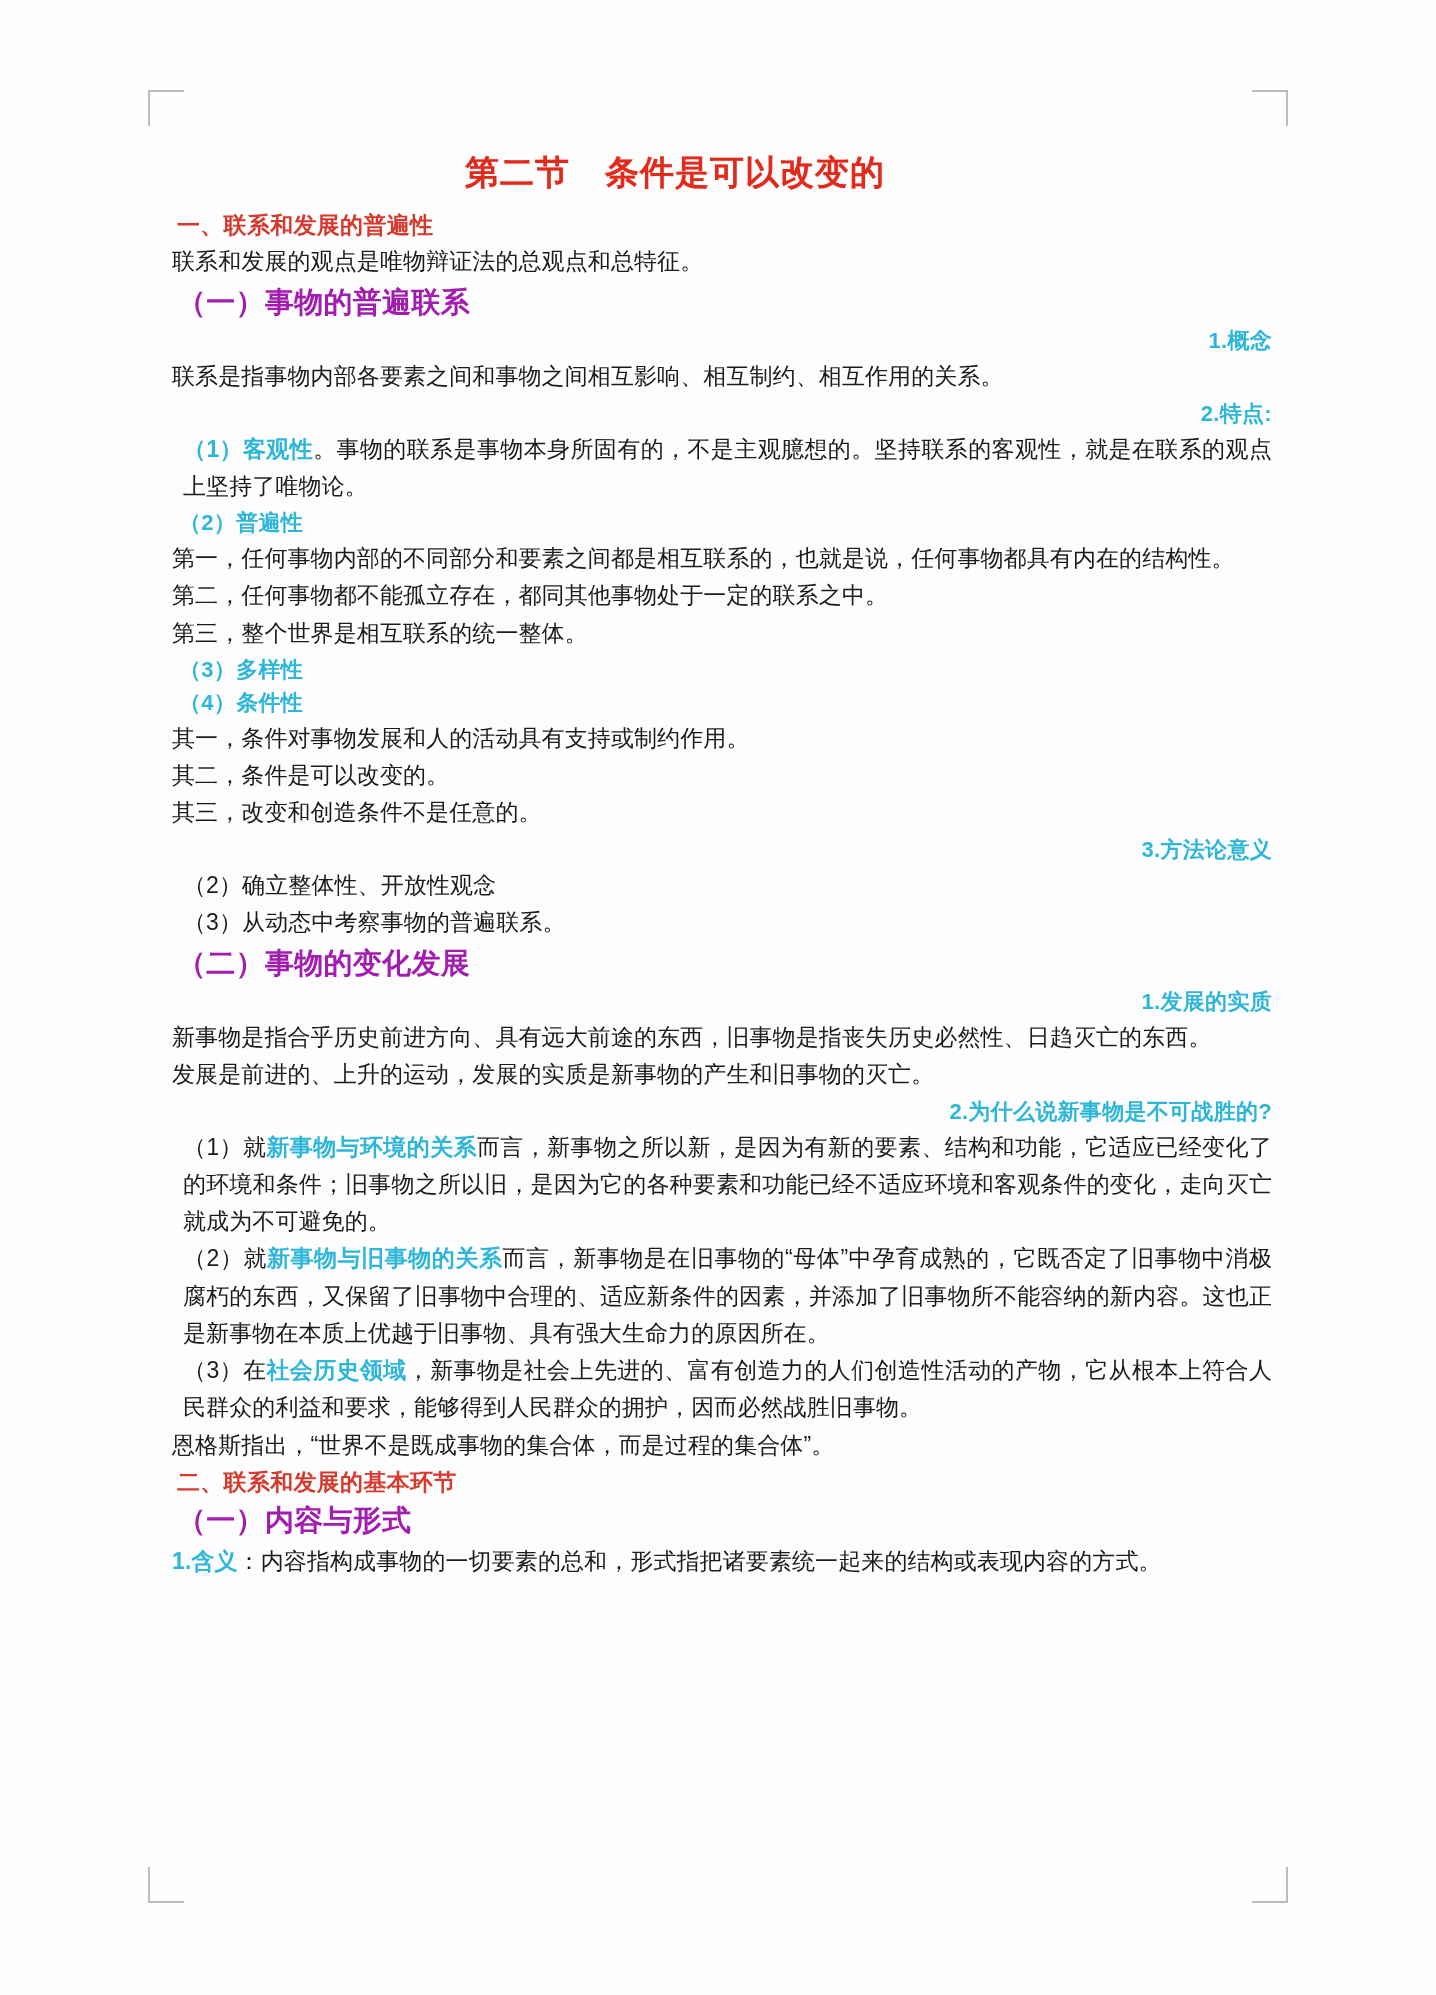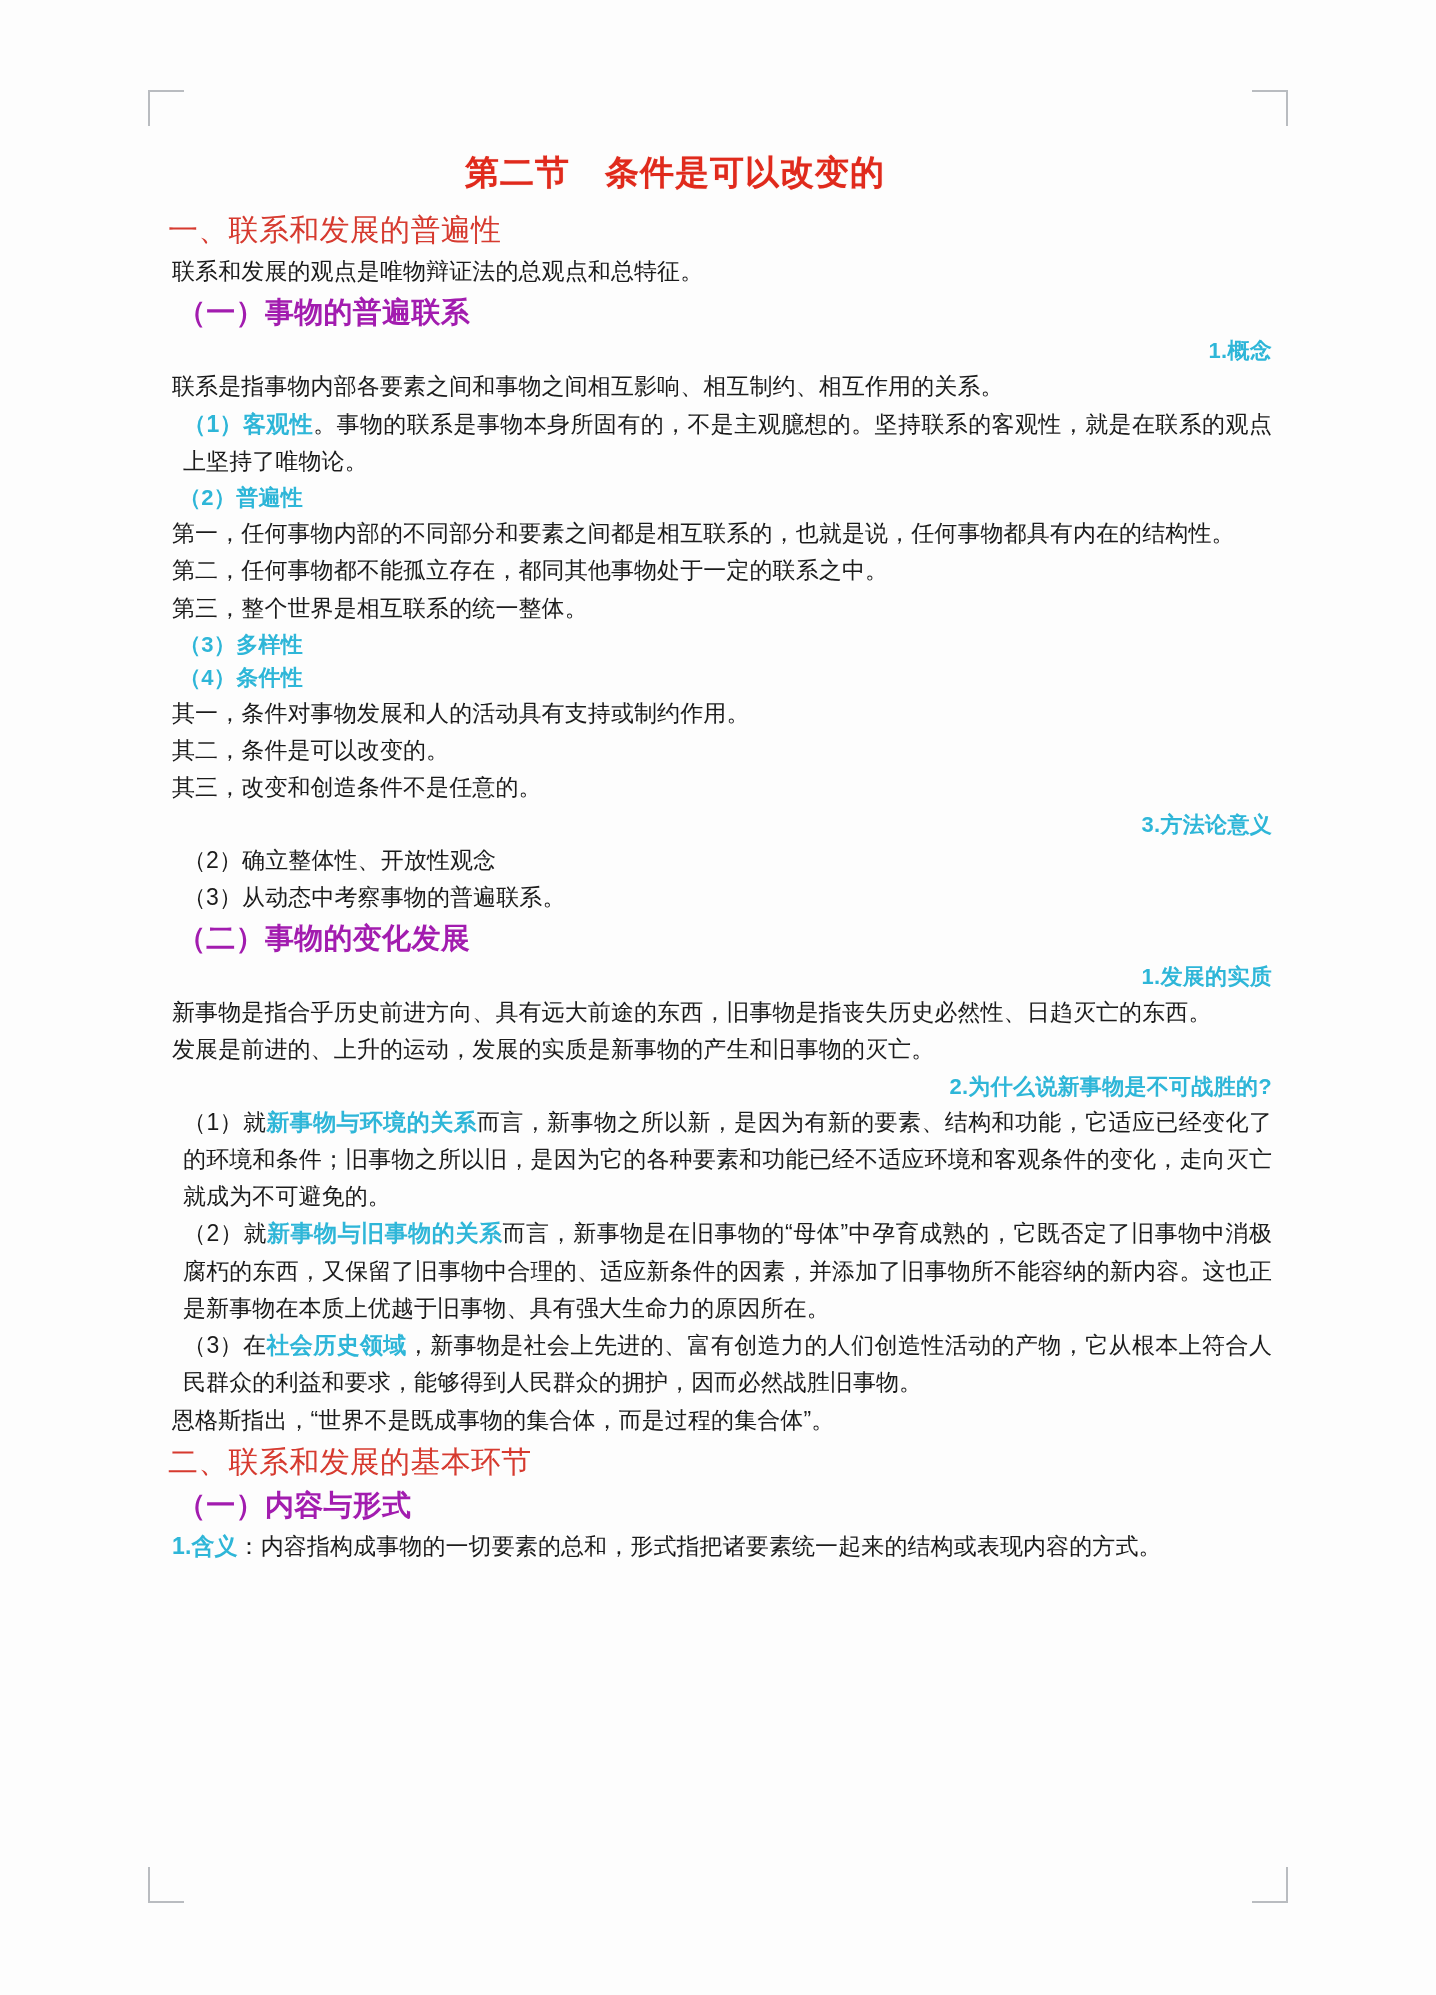--- a/index.html
+++ b/index.html
@@ -52,9 +52,9 @@
   }
   .h1 {
     color: #d63a2f;
-    font-size: 30px;
-    font-weight: normal;
-    margin: 3px 0 2px 0;
+    font-size: 23px;
+    font-weight: bold;
+    margin: 3px 0 2px 9px;
     letter-spacing: 0.3px;
   }
   .h2 {

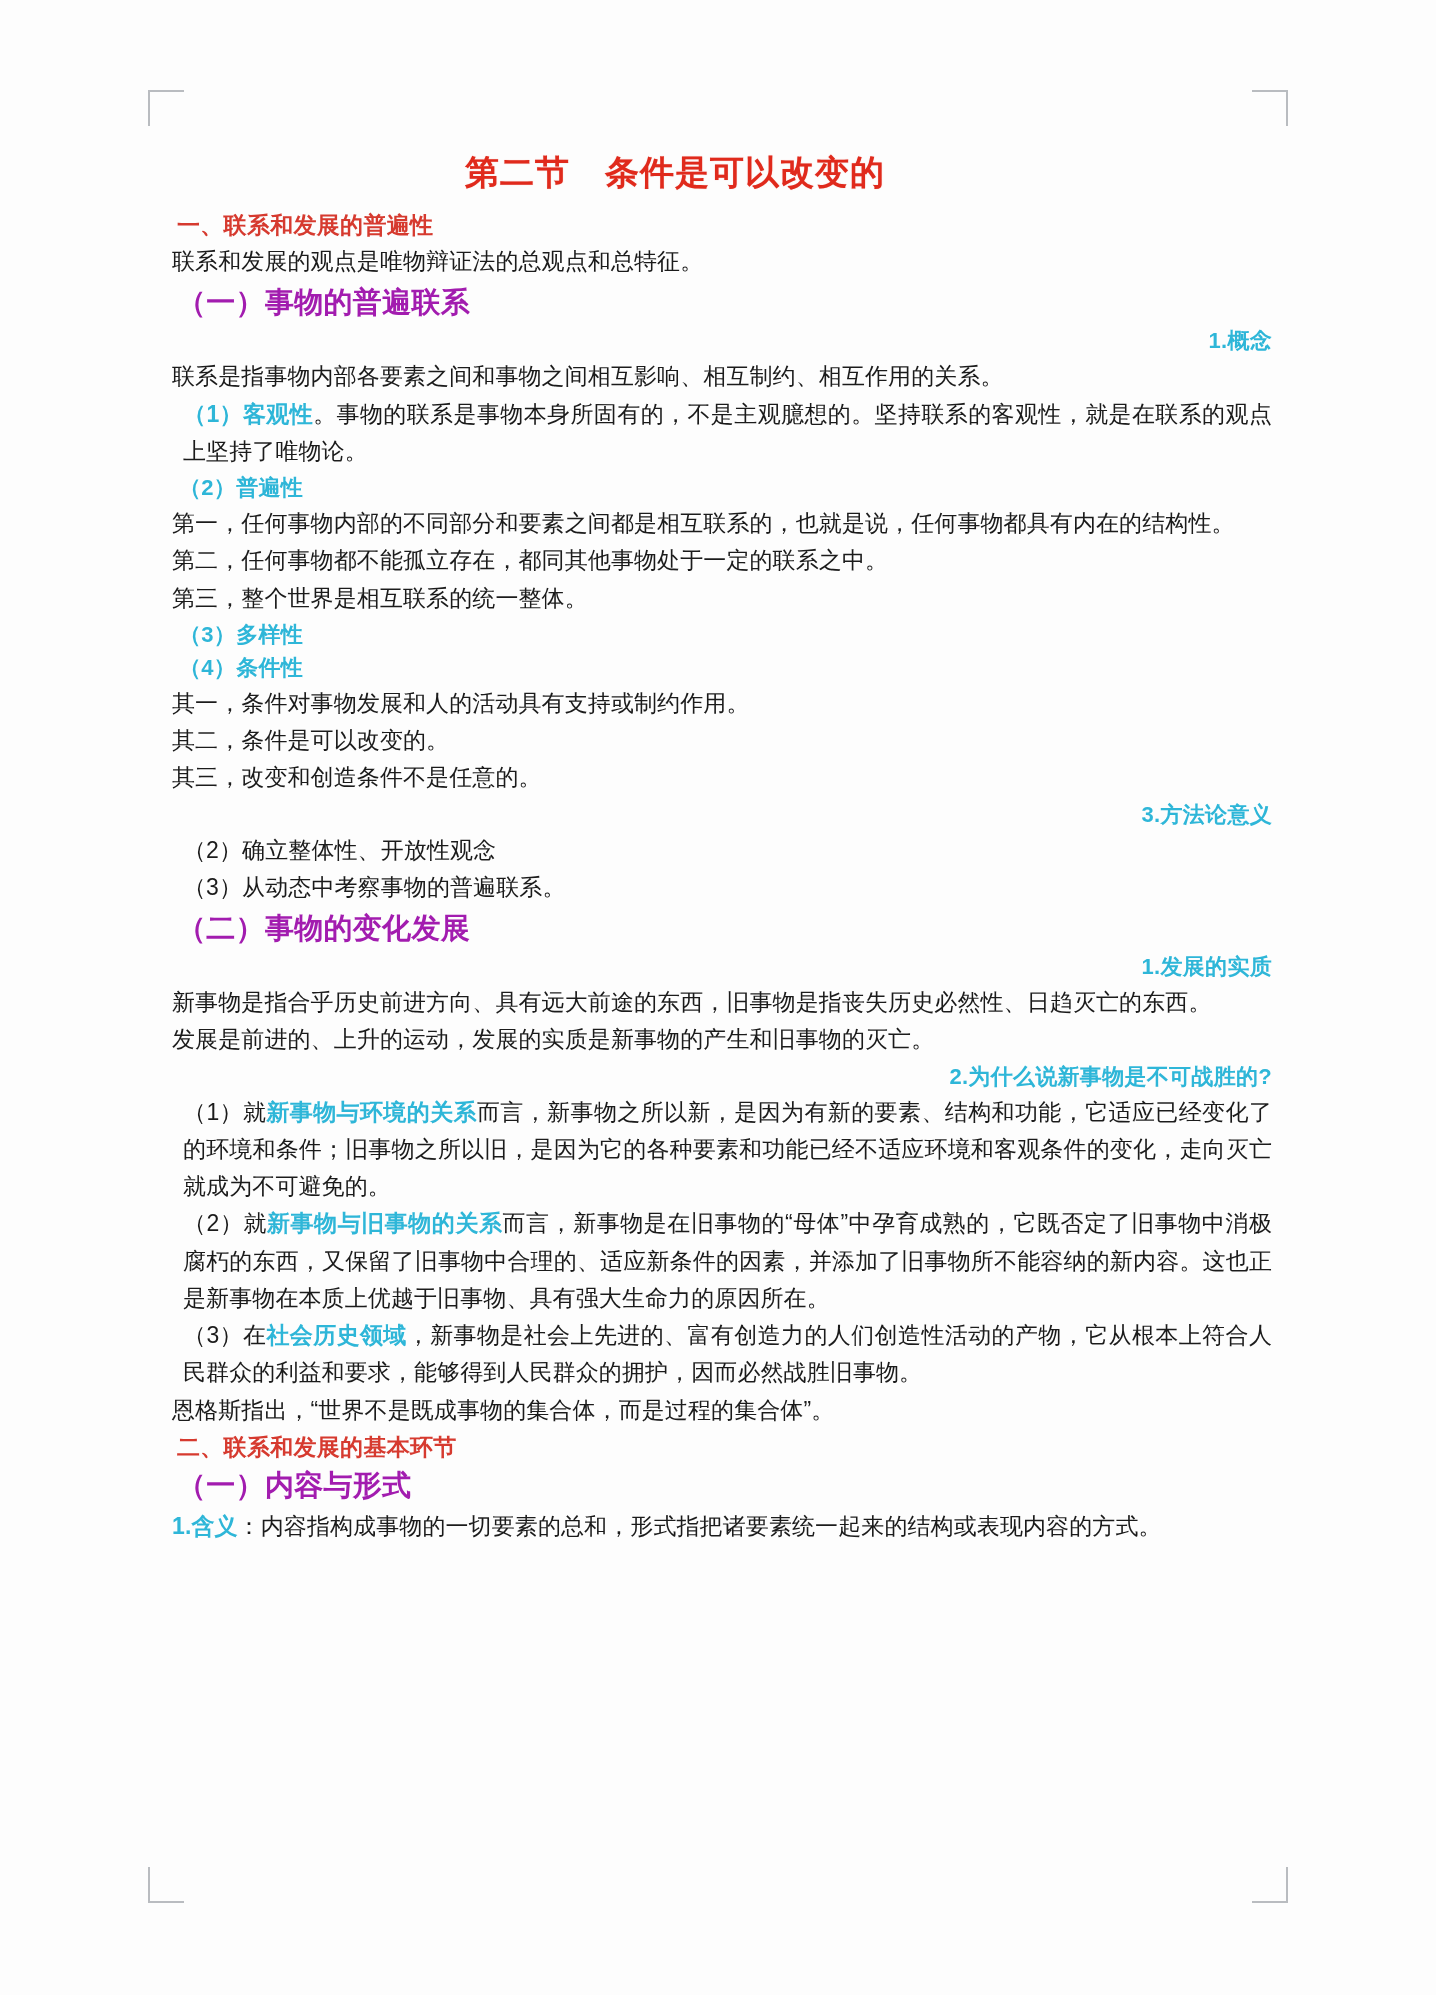--- a/index.html
+++ b/index.html
@@ -123,6 +123,7 @@
 
     <p class="body">联系是指事物内部各要素之间和事物之间相互影响、相互制约、相互作用的关系。</p>
 
+    <div class="h3">2.特点:</div>
 
     <p class="body indent">
       <span class="hl">（1）客观性</span><span>。事物的联系是事物本身所固有的，不是主观臆想的。坚持联系的客观性，就是在联系的观点上坚持了唯物论。</span>

